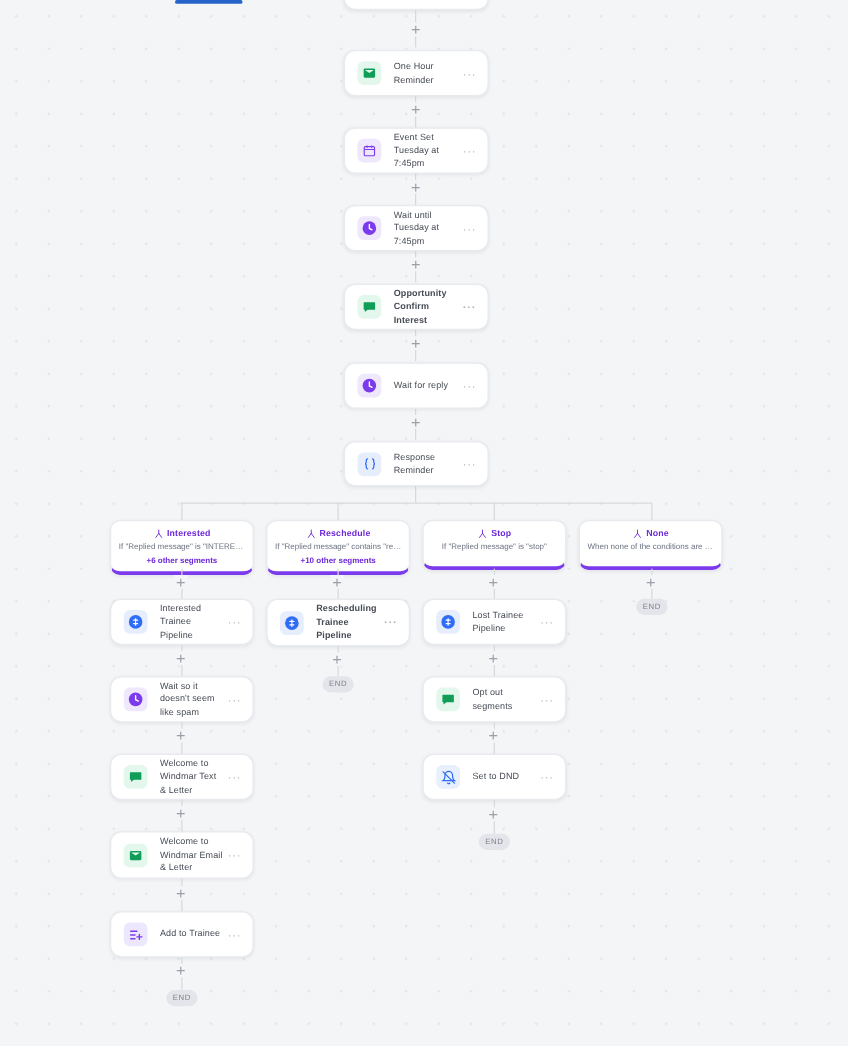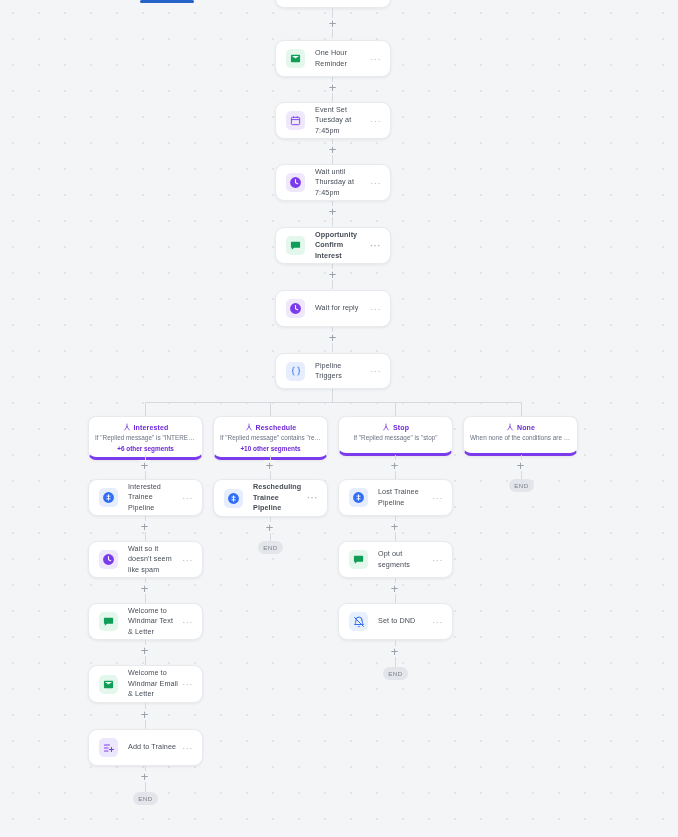--- a/index.html
+++ b/index.html
@@ -178,7 +178,7 @@
         <path d="M12 6.5v6l4 2" stroke="#fff" stroke-width="2" fill="none" stroke-linecap="round"></path>
         </svg>
     </span>
-    <span class="label">Wait until Thursday at 7:45pm</span>
+    <span class="label">Wait until Tuesday at 7:45pm</span>
     <span class="dots">···</span>
   </div>
 

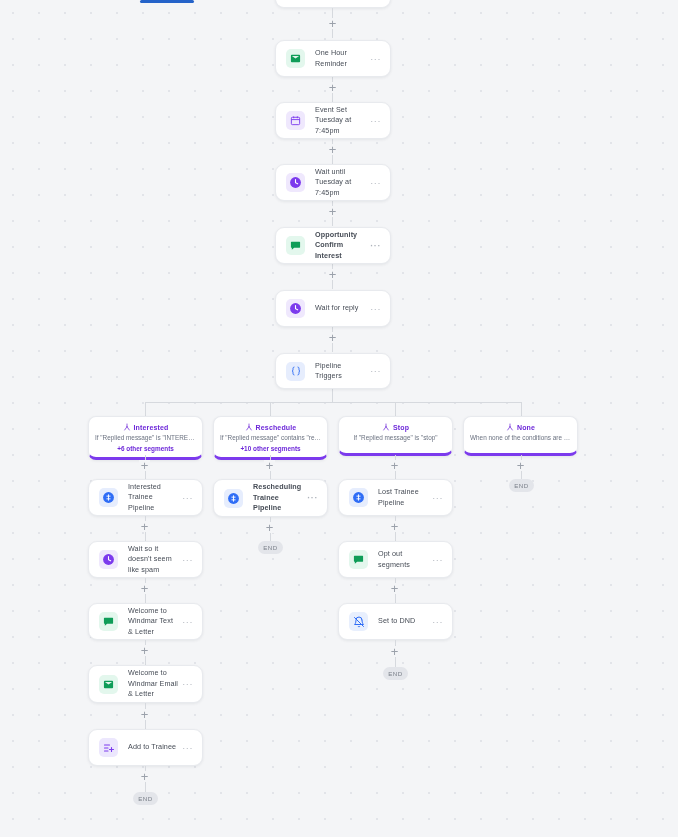--- a/index.html
+++ b/index.html
@@ -210,7 +210,7 @@
         <path d="M16 4c2 0 2 3 2 4s0 4 2 4c-2 0-2 3-2 4s0 4-2 4"></path>
         </svg>
     </span>
-    <span class="label">Pipeline Triggers</span>
+    <span class="label">Response Reminder</span>
     <span class="dots">···</span>
   </div>
 

